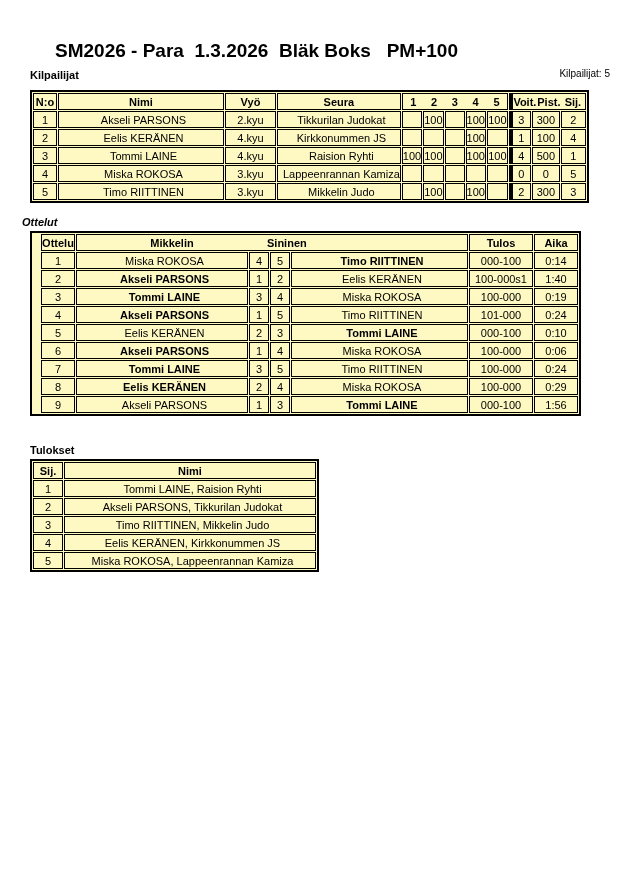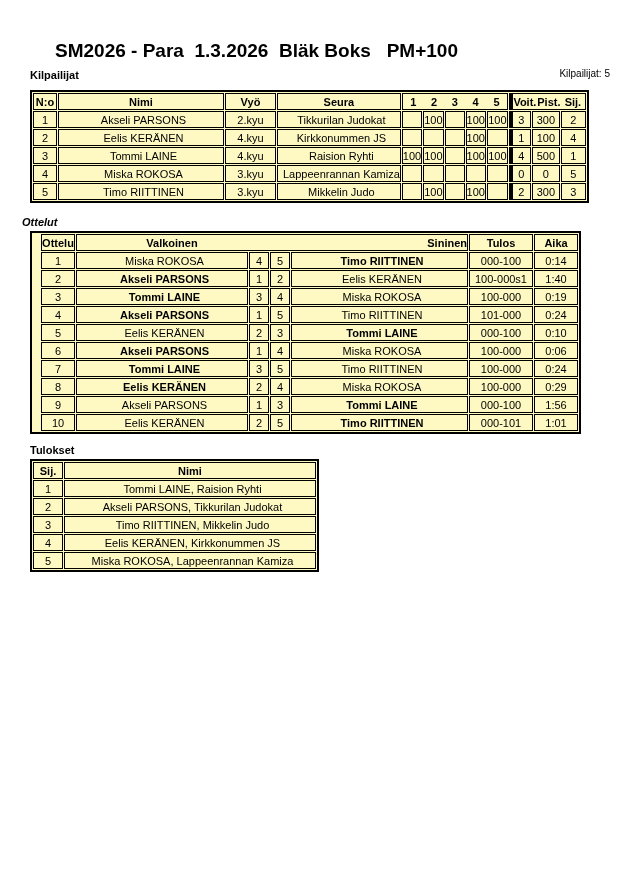--- a/index.html
+++ b/index.html
@@ -179,7 +179,7 @@
         <th>Ottelu</th>
         <th colspan="4">
           <div class="wbflex">
-            <span class="wpart">Valkoinen</span>
+            <span class="wpart">Mikkelin</span>
             <span class="bpart">Sininen</span>
           </div>
         </th>

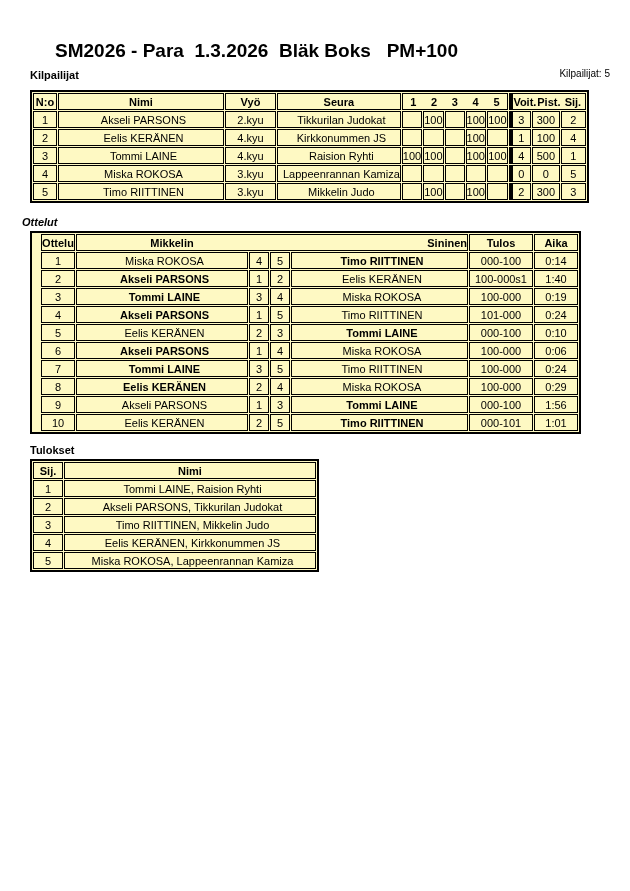--- a/index.html
+++ b/index.html
@@ -41,7 +41,7 @@
   .spread span{flex:1;text-align:center;}
   .wbflex{display:flex;width:100%;}
   .wbflex .wpart{width:190px;text-align:center;}
-  .wbflex .bpart{flex:1;text-align:right;}
+  .wbflex .bpart{flex:1;text-align:left;}
 </style>
 </head>
 <body>

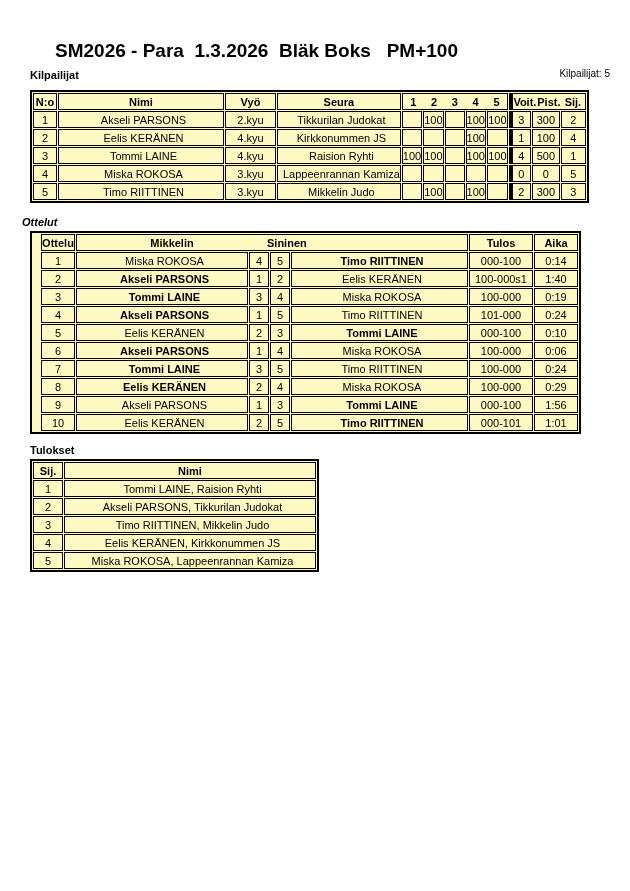--- a/index.html
+++ b/index.html
@@ -269,15 +269,6 @@
         <td>000-100</td>
         <td>1:56</td>
       </tr>
-      <tr>
-        <td>10</td>
-        <td class="l">Eelis KERÄNEN</td>
-        <td>2</td>
-        <td>5</td>
-        <td class="l bold">Timo RIITTINEN</td>
-        <td>000-101</td>
-        <td>1:01</td>
-      </tr>
     </tbody>
 </table>
 

